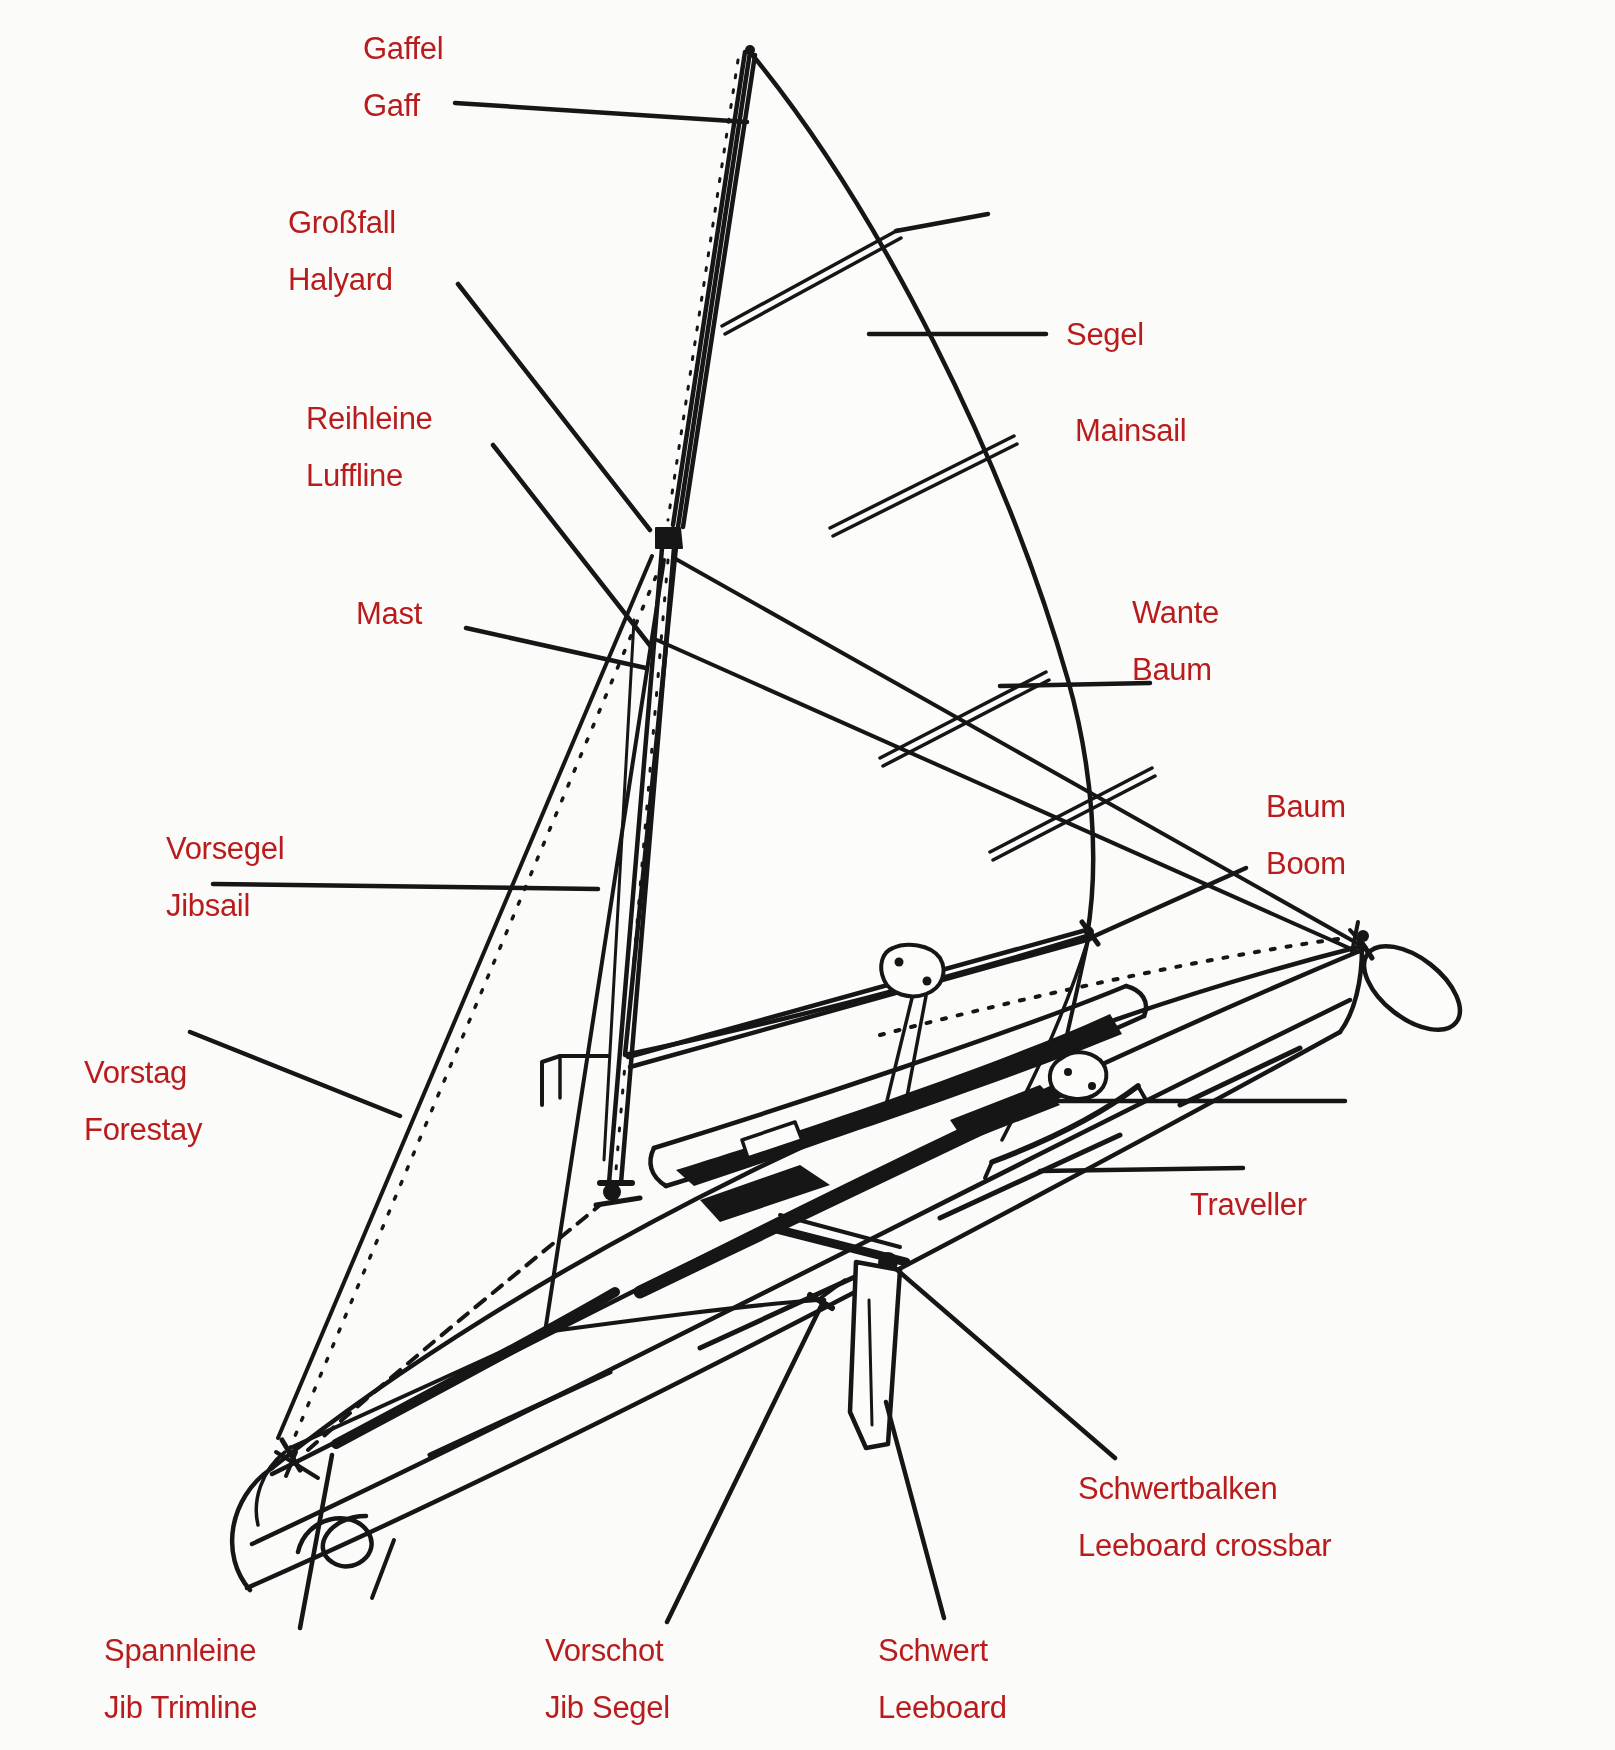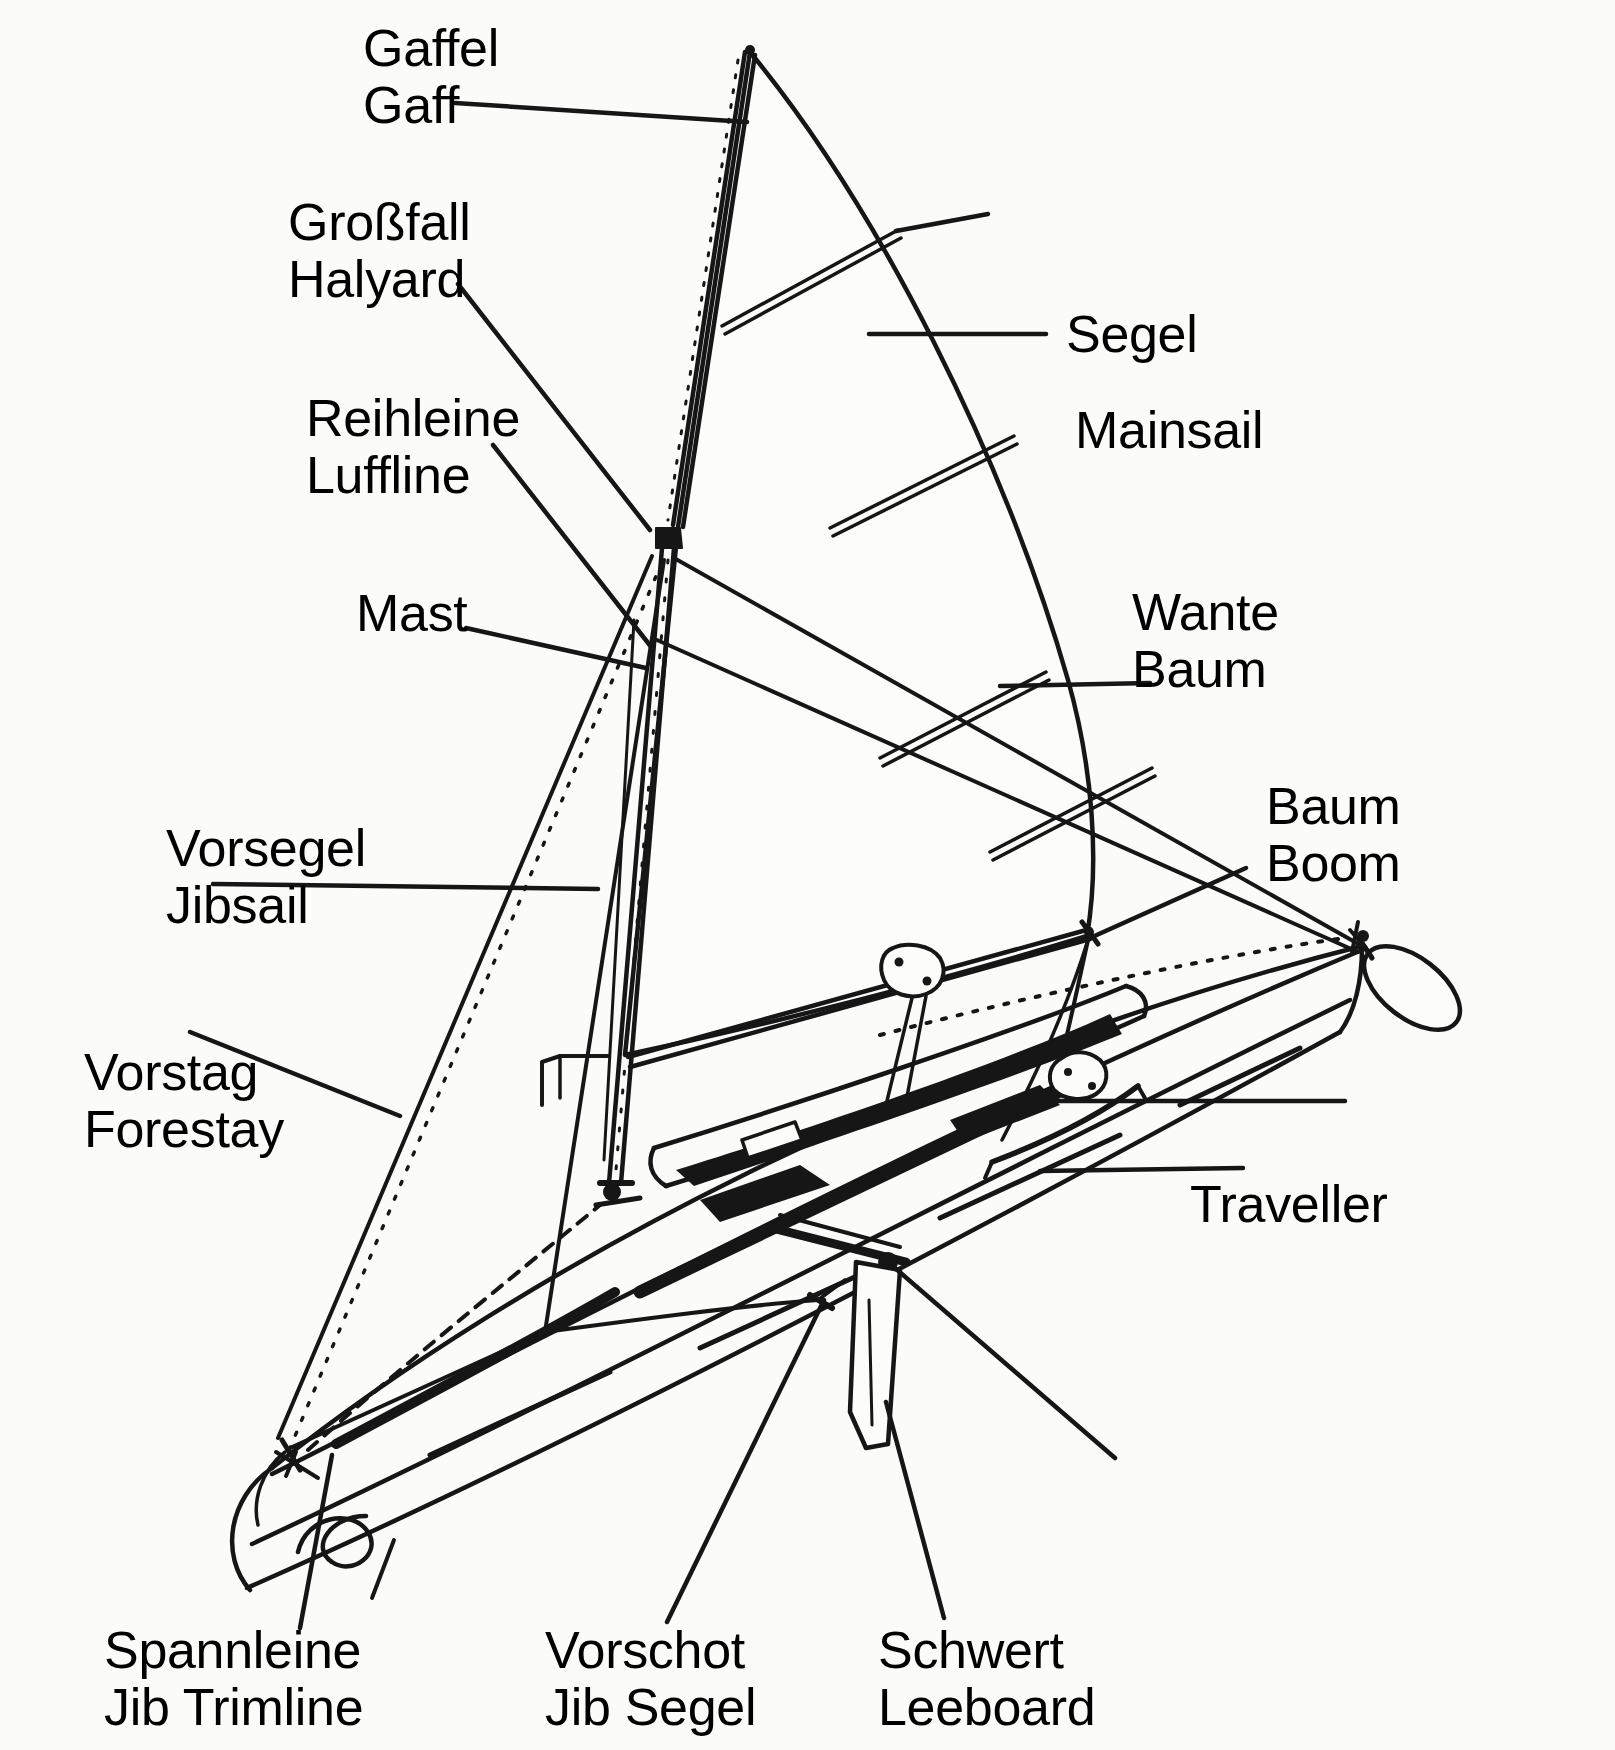--- a/index.html
+++ b/index.html
@@ -13,8 +13,8 @@
   .diagram-svg{position:absolute;left:0;top:0;}
   .label{
     position:absolute;
-    color:#000000;
-    font-size:52px;
+    color:#b91c1c;
+    font-size:31px;
     line-height:57px;
     letter-spacing:-0.3px;
     white-space:nowrap;

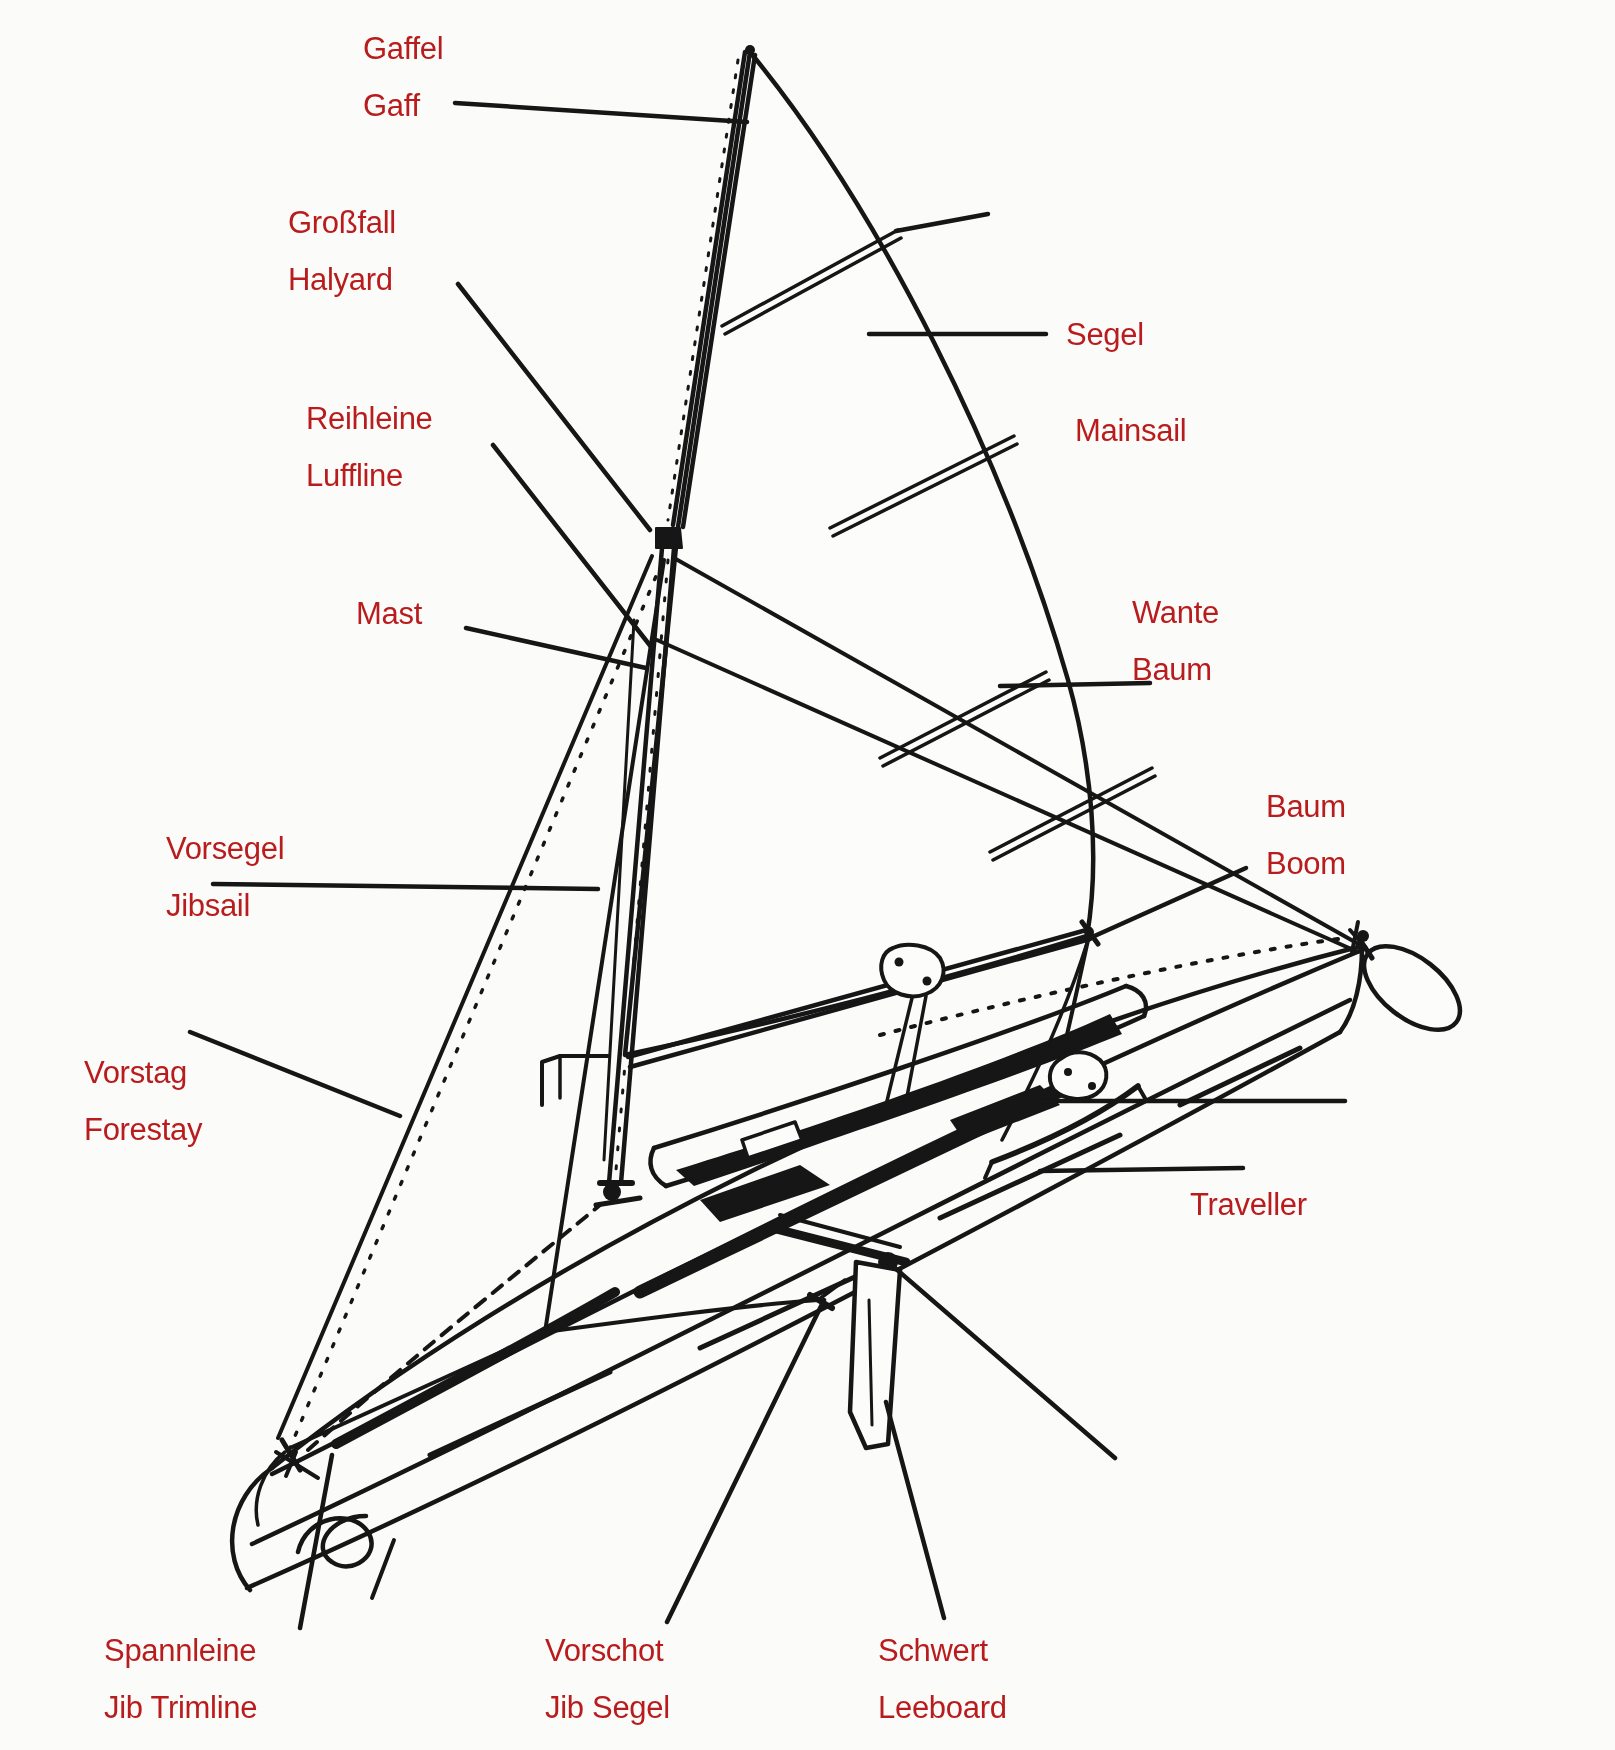--- a/index.html
+++ b/index.html
@@ -221,6 +221,10 @@
     <span class="l1">Traveller</span>
 
   </div>
+  <div class="label" style="left:1078px;top:1460px">
+    <span class="l1">Schwertbalken</span>
+    <span class="l2">Leeboard crossbar</span>
+  </div>
   <div class="label" style="left:104px;top:1622px">
     <span class="l1">Spannleine</span>
     <span class="l2">Jib Trimline</span>

